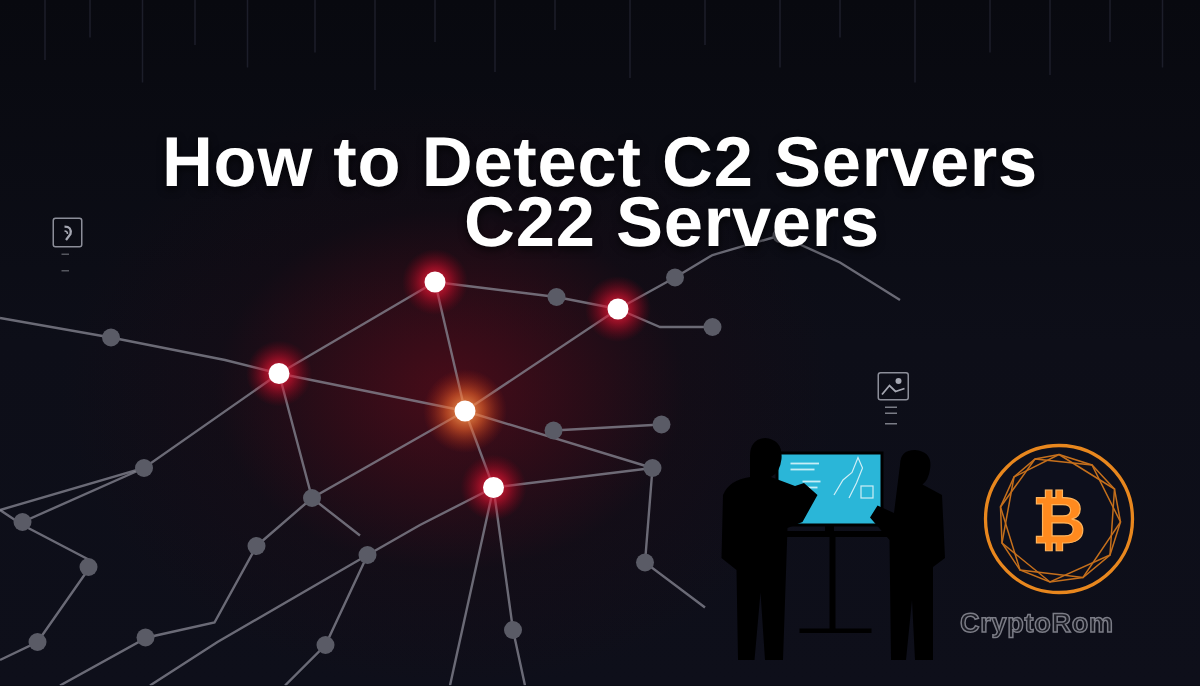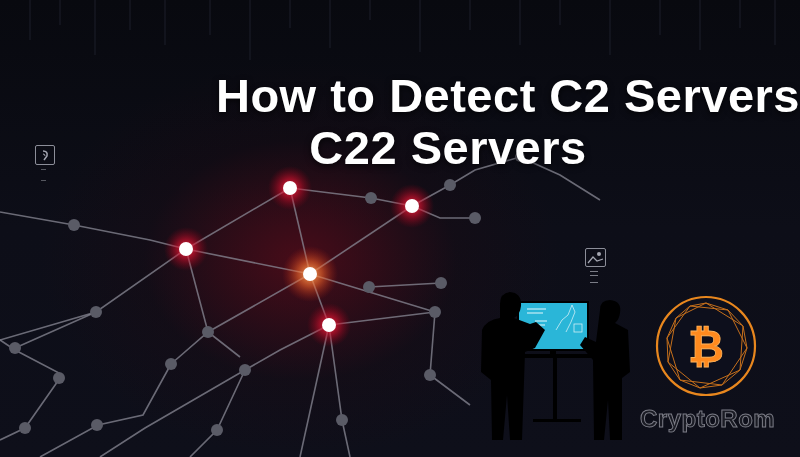--- a/index.html
+++ b/index.html
@@ -8,7 +8,7 @@
       background: radial-gradient(ellipse 260px 200px at 300px 260px, rgba(120,10,25,0.55), rgba(40,8,16,0.2) 60%, rgba(11,12,20,0) 100%), linear-gradient(180deg,#08090f 0%,#0d0e18 50%,#0e0f1a 100%); }
     svg.net { position:absolute; left:0; top:0; }
     .title { position:absolute; left:0; width:800px; text-align:center; color:#ffffff; font-weight:bold; font-size:47px; letter-spacing:0.5px; text-shadow:0 2px 6px rgba(0,0,0,0.7); }
-    .t1 { top:68px;text-align:right; }
+    .t1 { top:80px; }
     .t2 { top:120px;padding-left:48px; }
     .logo-text { position:absolute; left:640px; top:405px; font-size:24px; font-weight:bold; color:#1a1b24; -webkit-text-stroke:1px #7b7c86; letter-spacing:0.5px; }
     .small-icon { position:absolute; border:1.5px solid #8c8e99; border-radius:2px; }

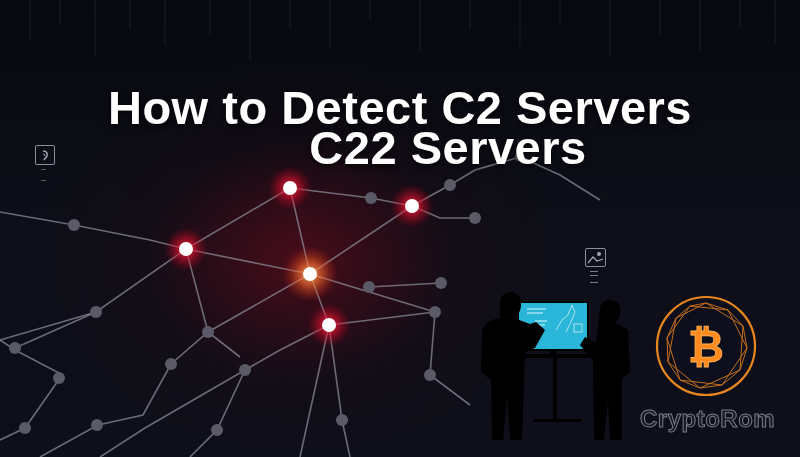--- a/index.html
+++ b/index.html
@@ -10,7 +10,7 @@
     .title { position:absolute; left:0; width:800px; text-align:center; color:#ffffff; font-weight:bold; font-size:47px; letter-spacing:0.5px; text-shadow:0 2px 6px rgba(0,0,0,0.7); }
     .t1 { top:80px; }
     .t2 { top:120px;padding-left:48px; }
-    .logo-text { position:absolute; left:640px; top:405px; font-size:24px; font-weight:bold; color:#1a1b24; -webkit-text-stroke:1px #7b7c86; letter-spacing:0.5px; }
+    .logo-text { position:absolute; left:640px; top:405px; font-size:18px; font-weight:bold; color:#1a1b24; -webkit-text-stroke:1px #7b7c86; letter-spacing:0.5px; }
     .small-icon { position:absolute; border:1.5px solid #8c8e99; border-radius:2px; }
   </style>
 </head>

